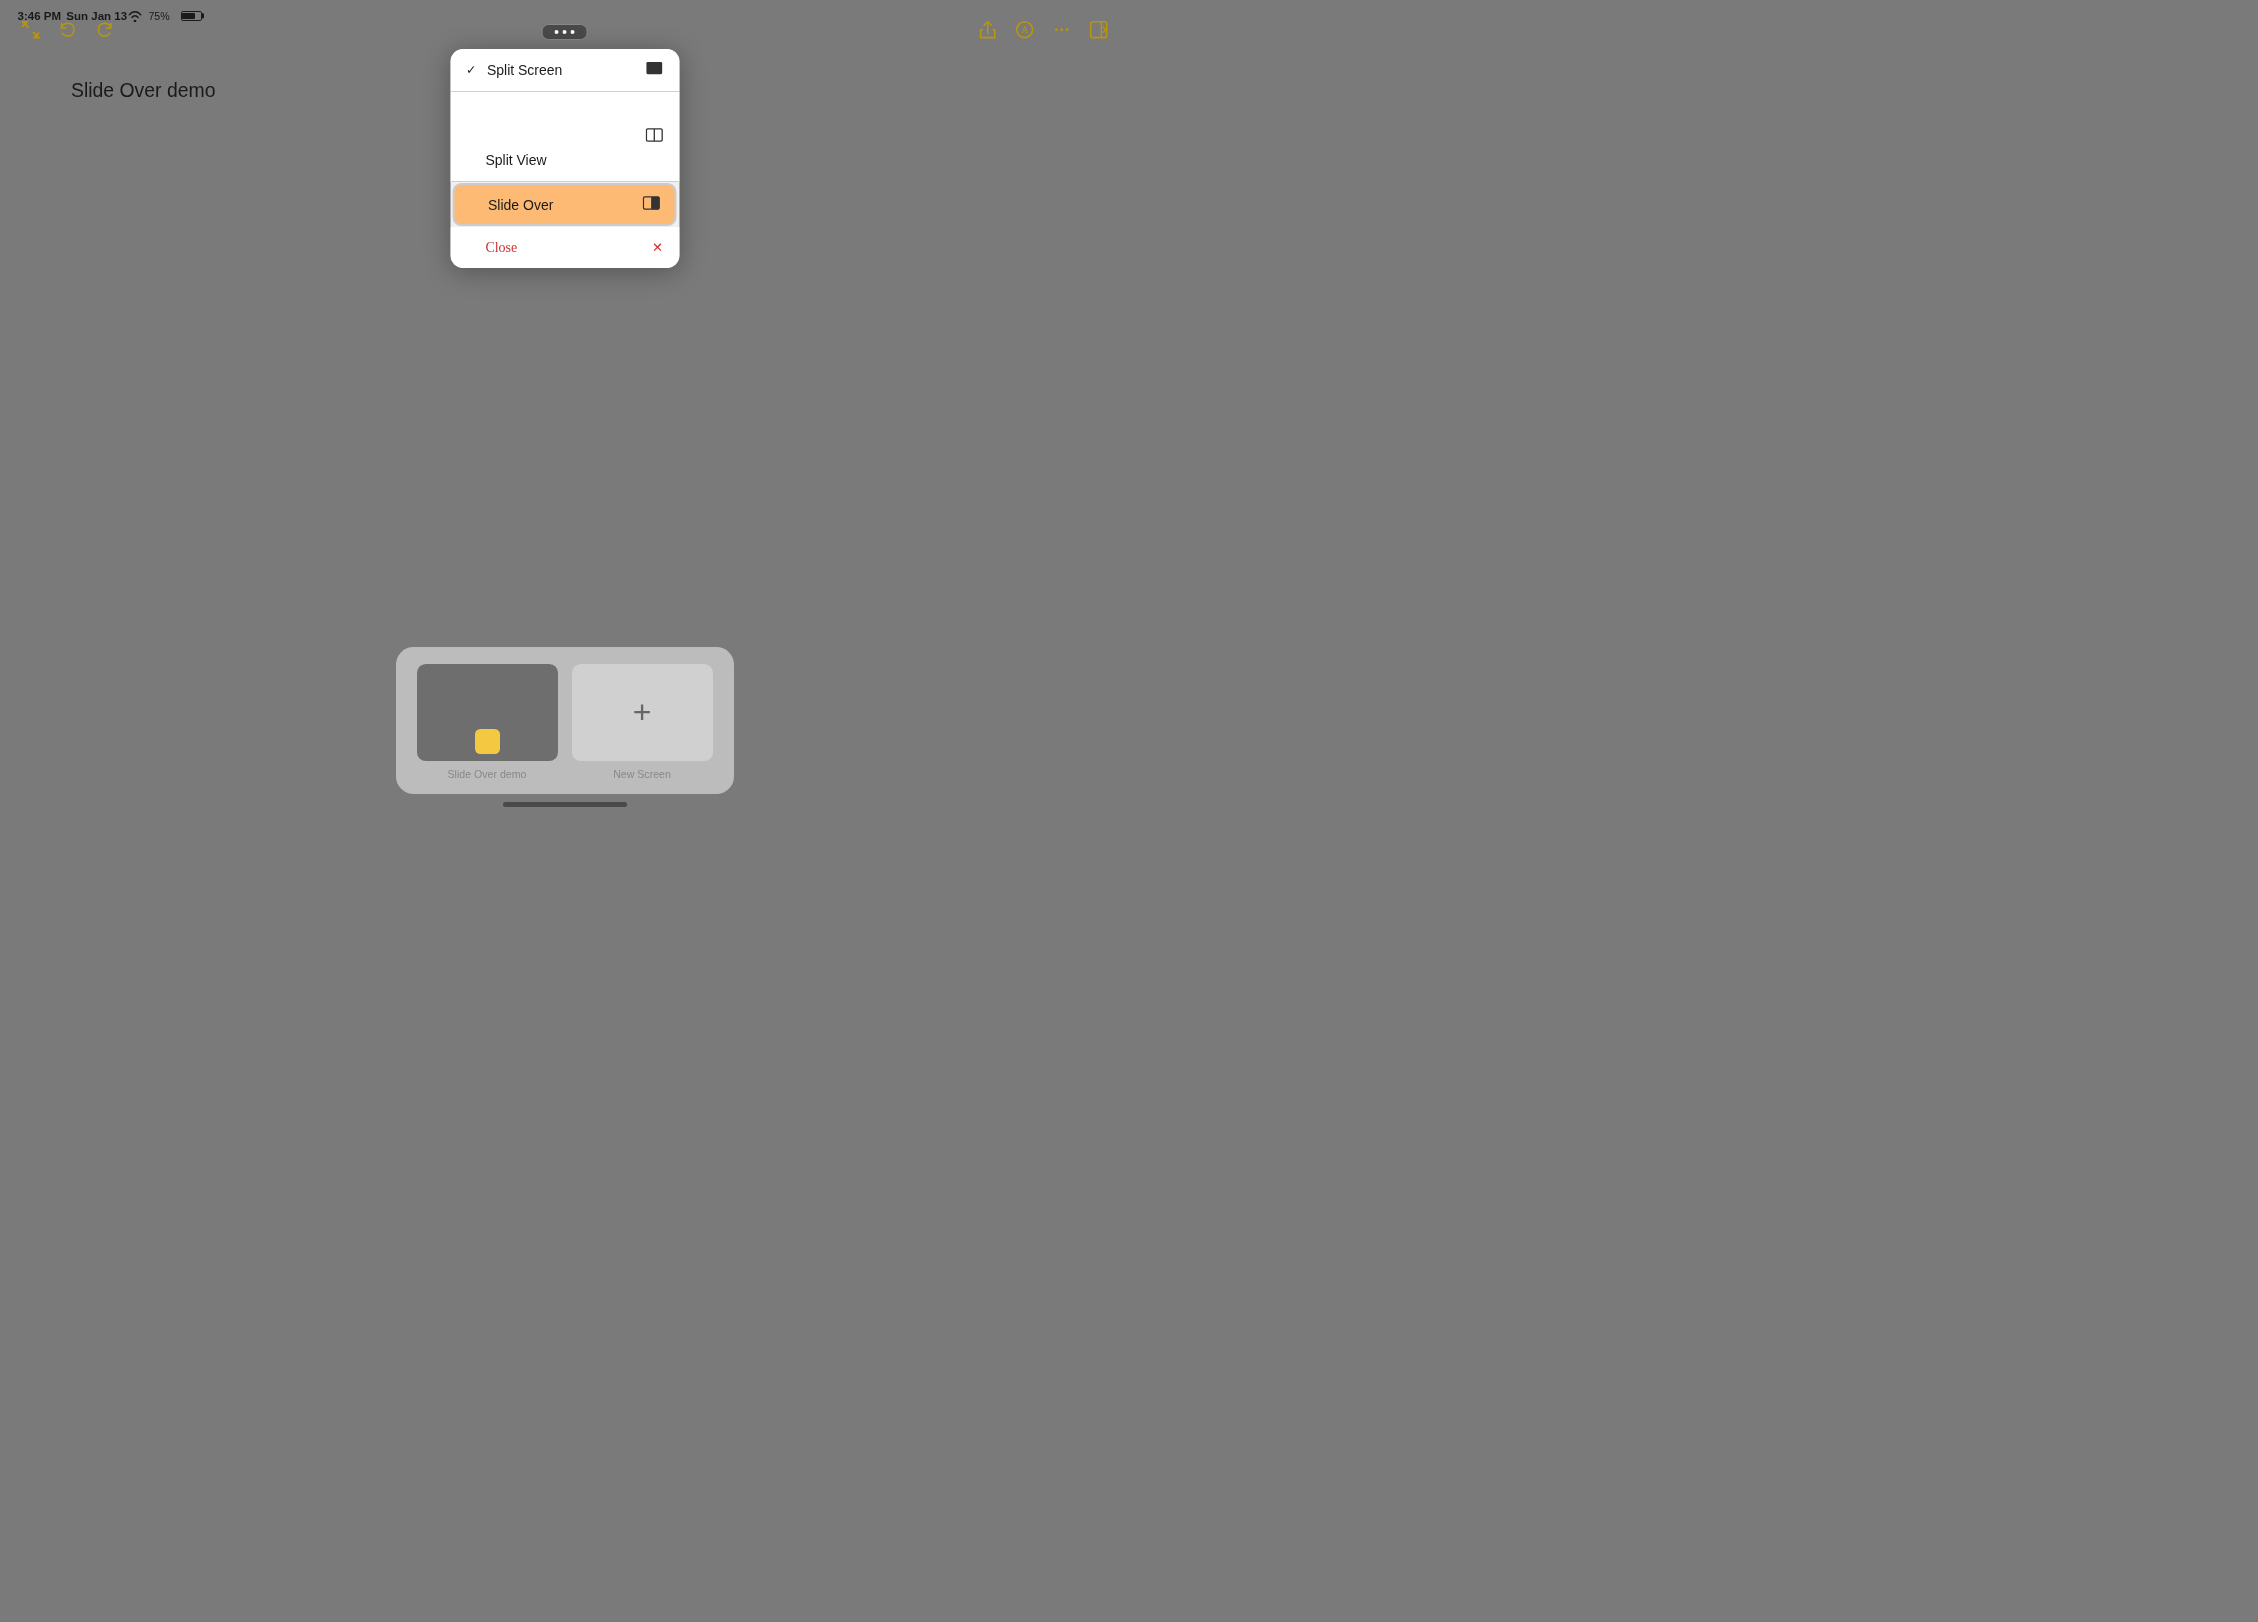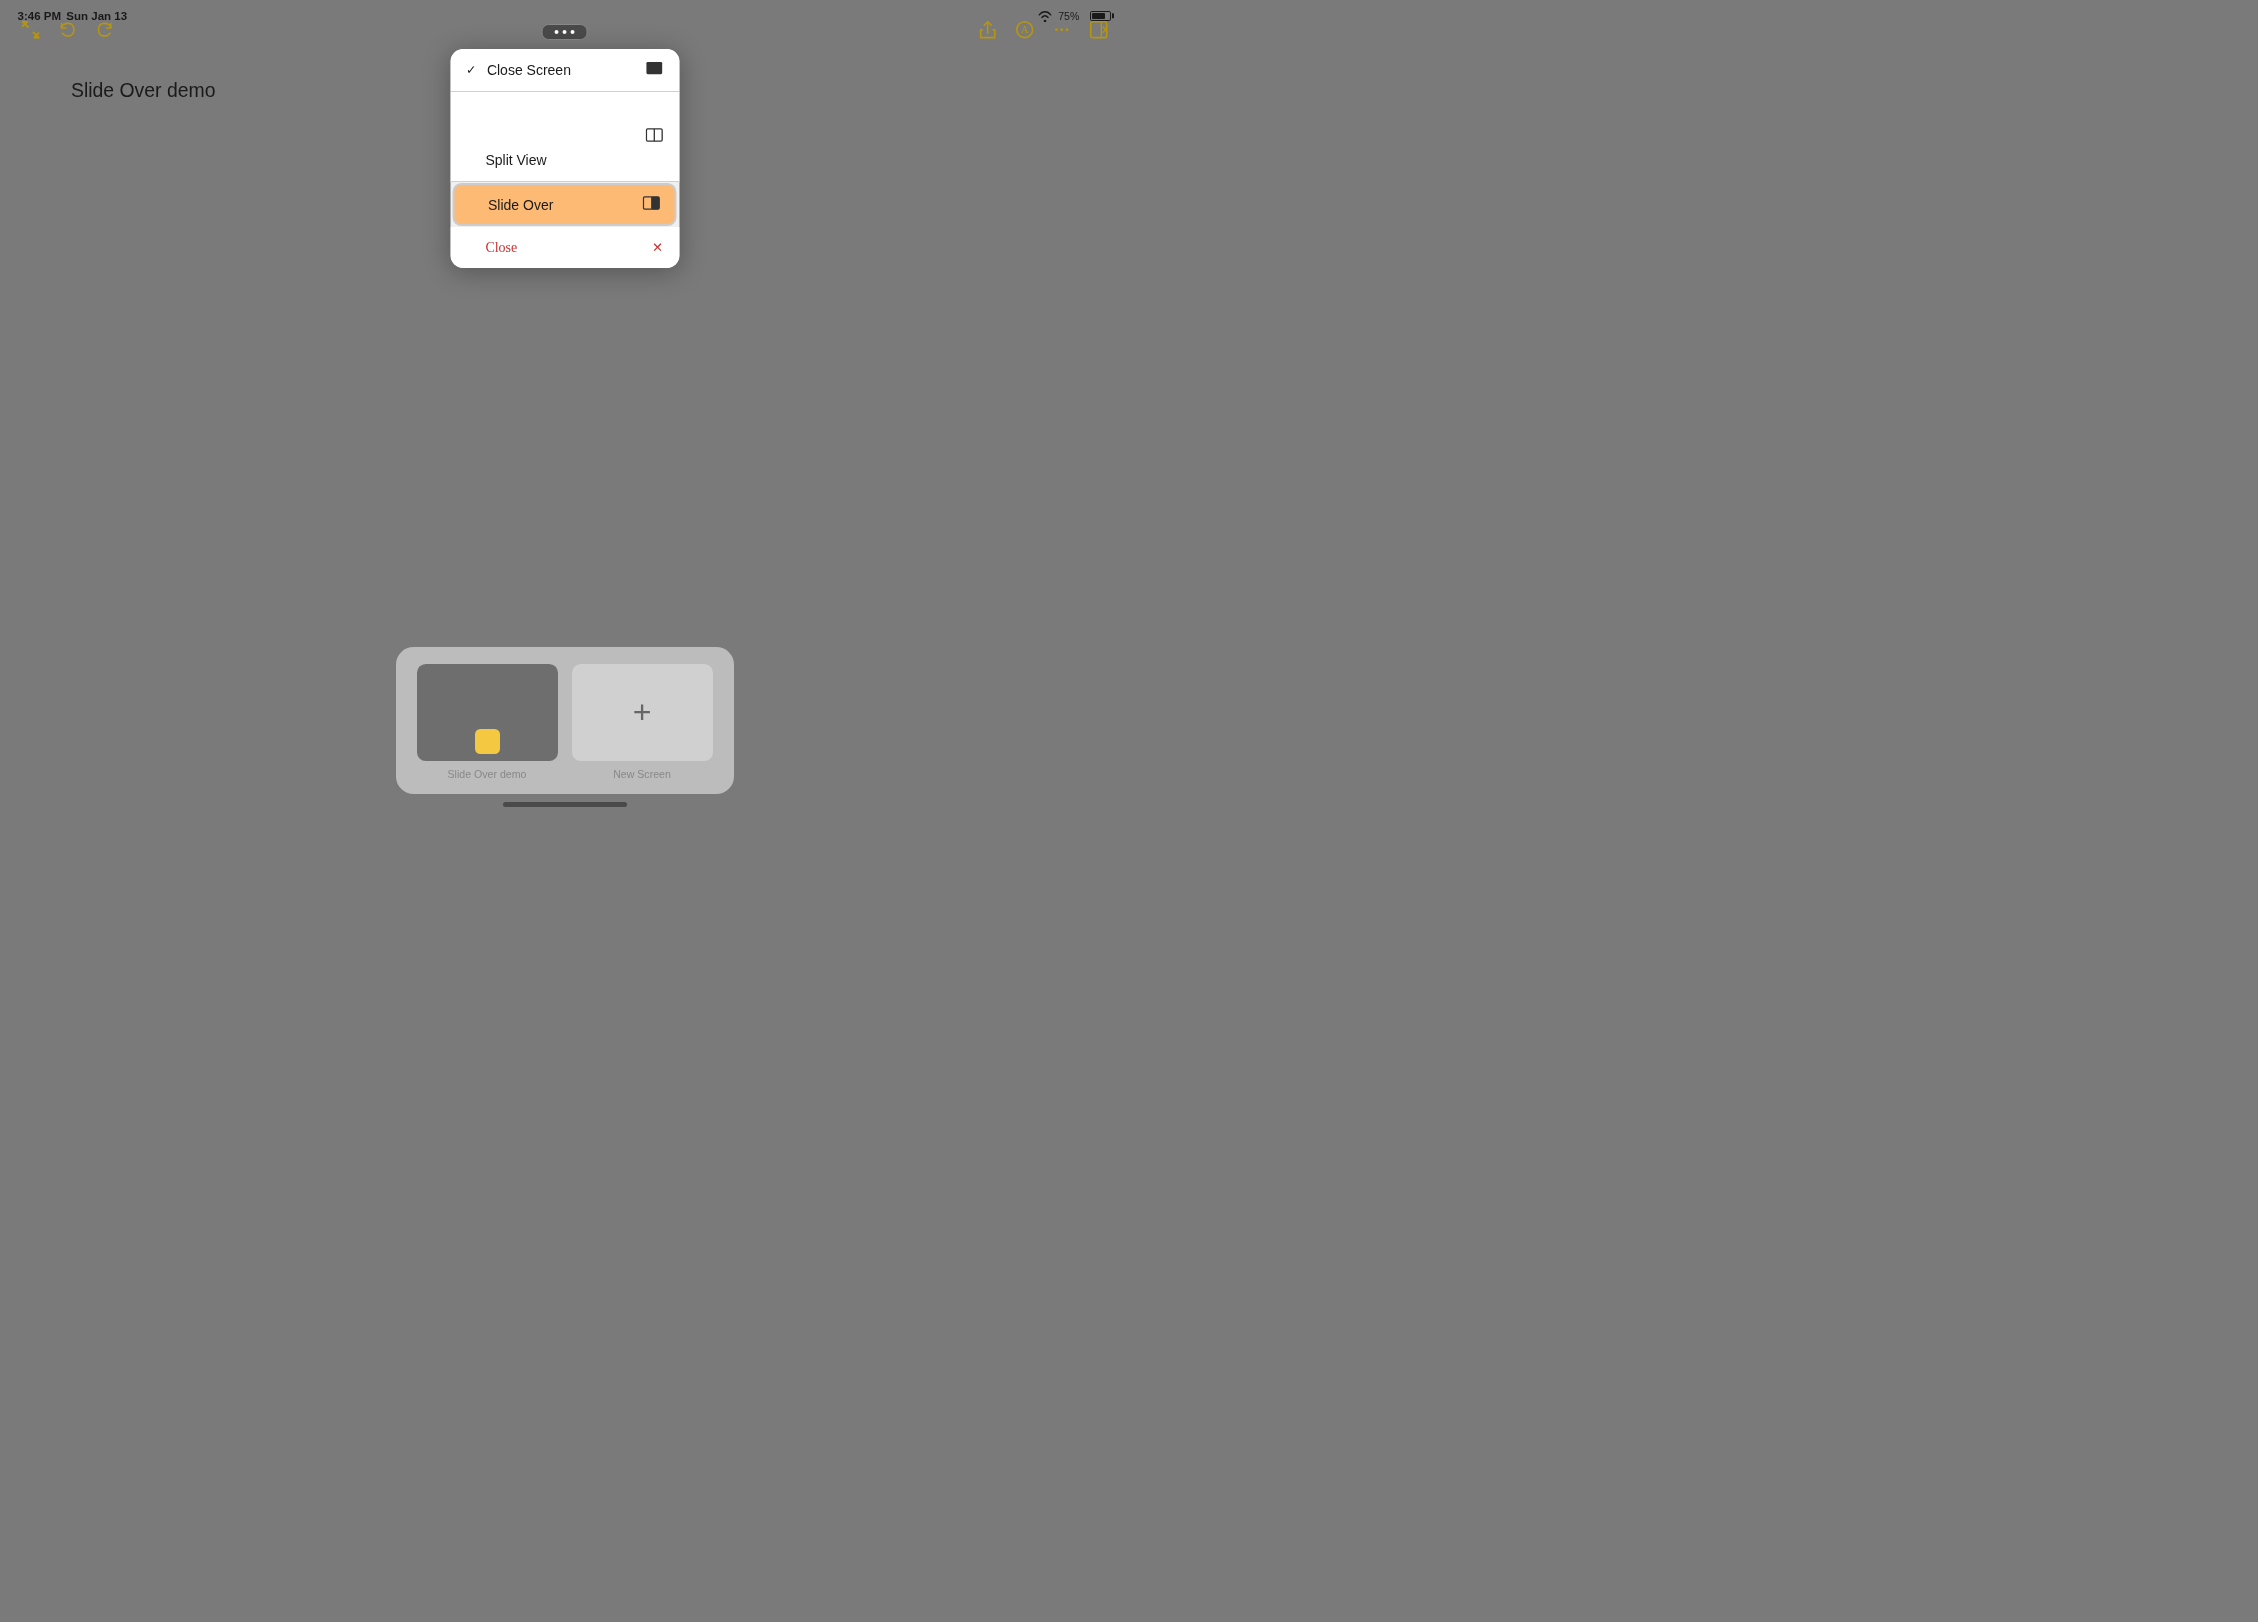--- a/index.html
+++ b/index.html
@@ -20,7 +20,7 @@
       height: 32px;
       display: flex;
       align-items: center;
-      justify-content: space-between;
+      justify-content: flex-start;
       padding: 0 17.6px;
       z-index: 100;
     }

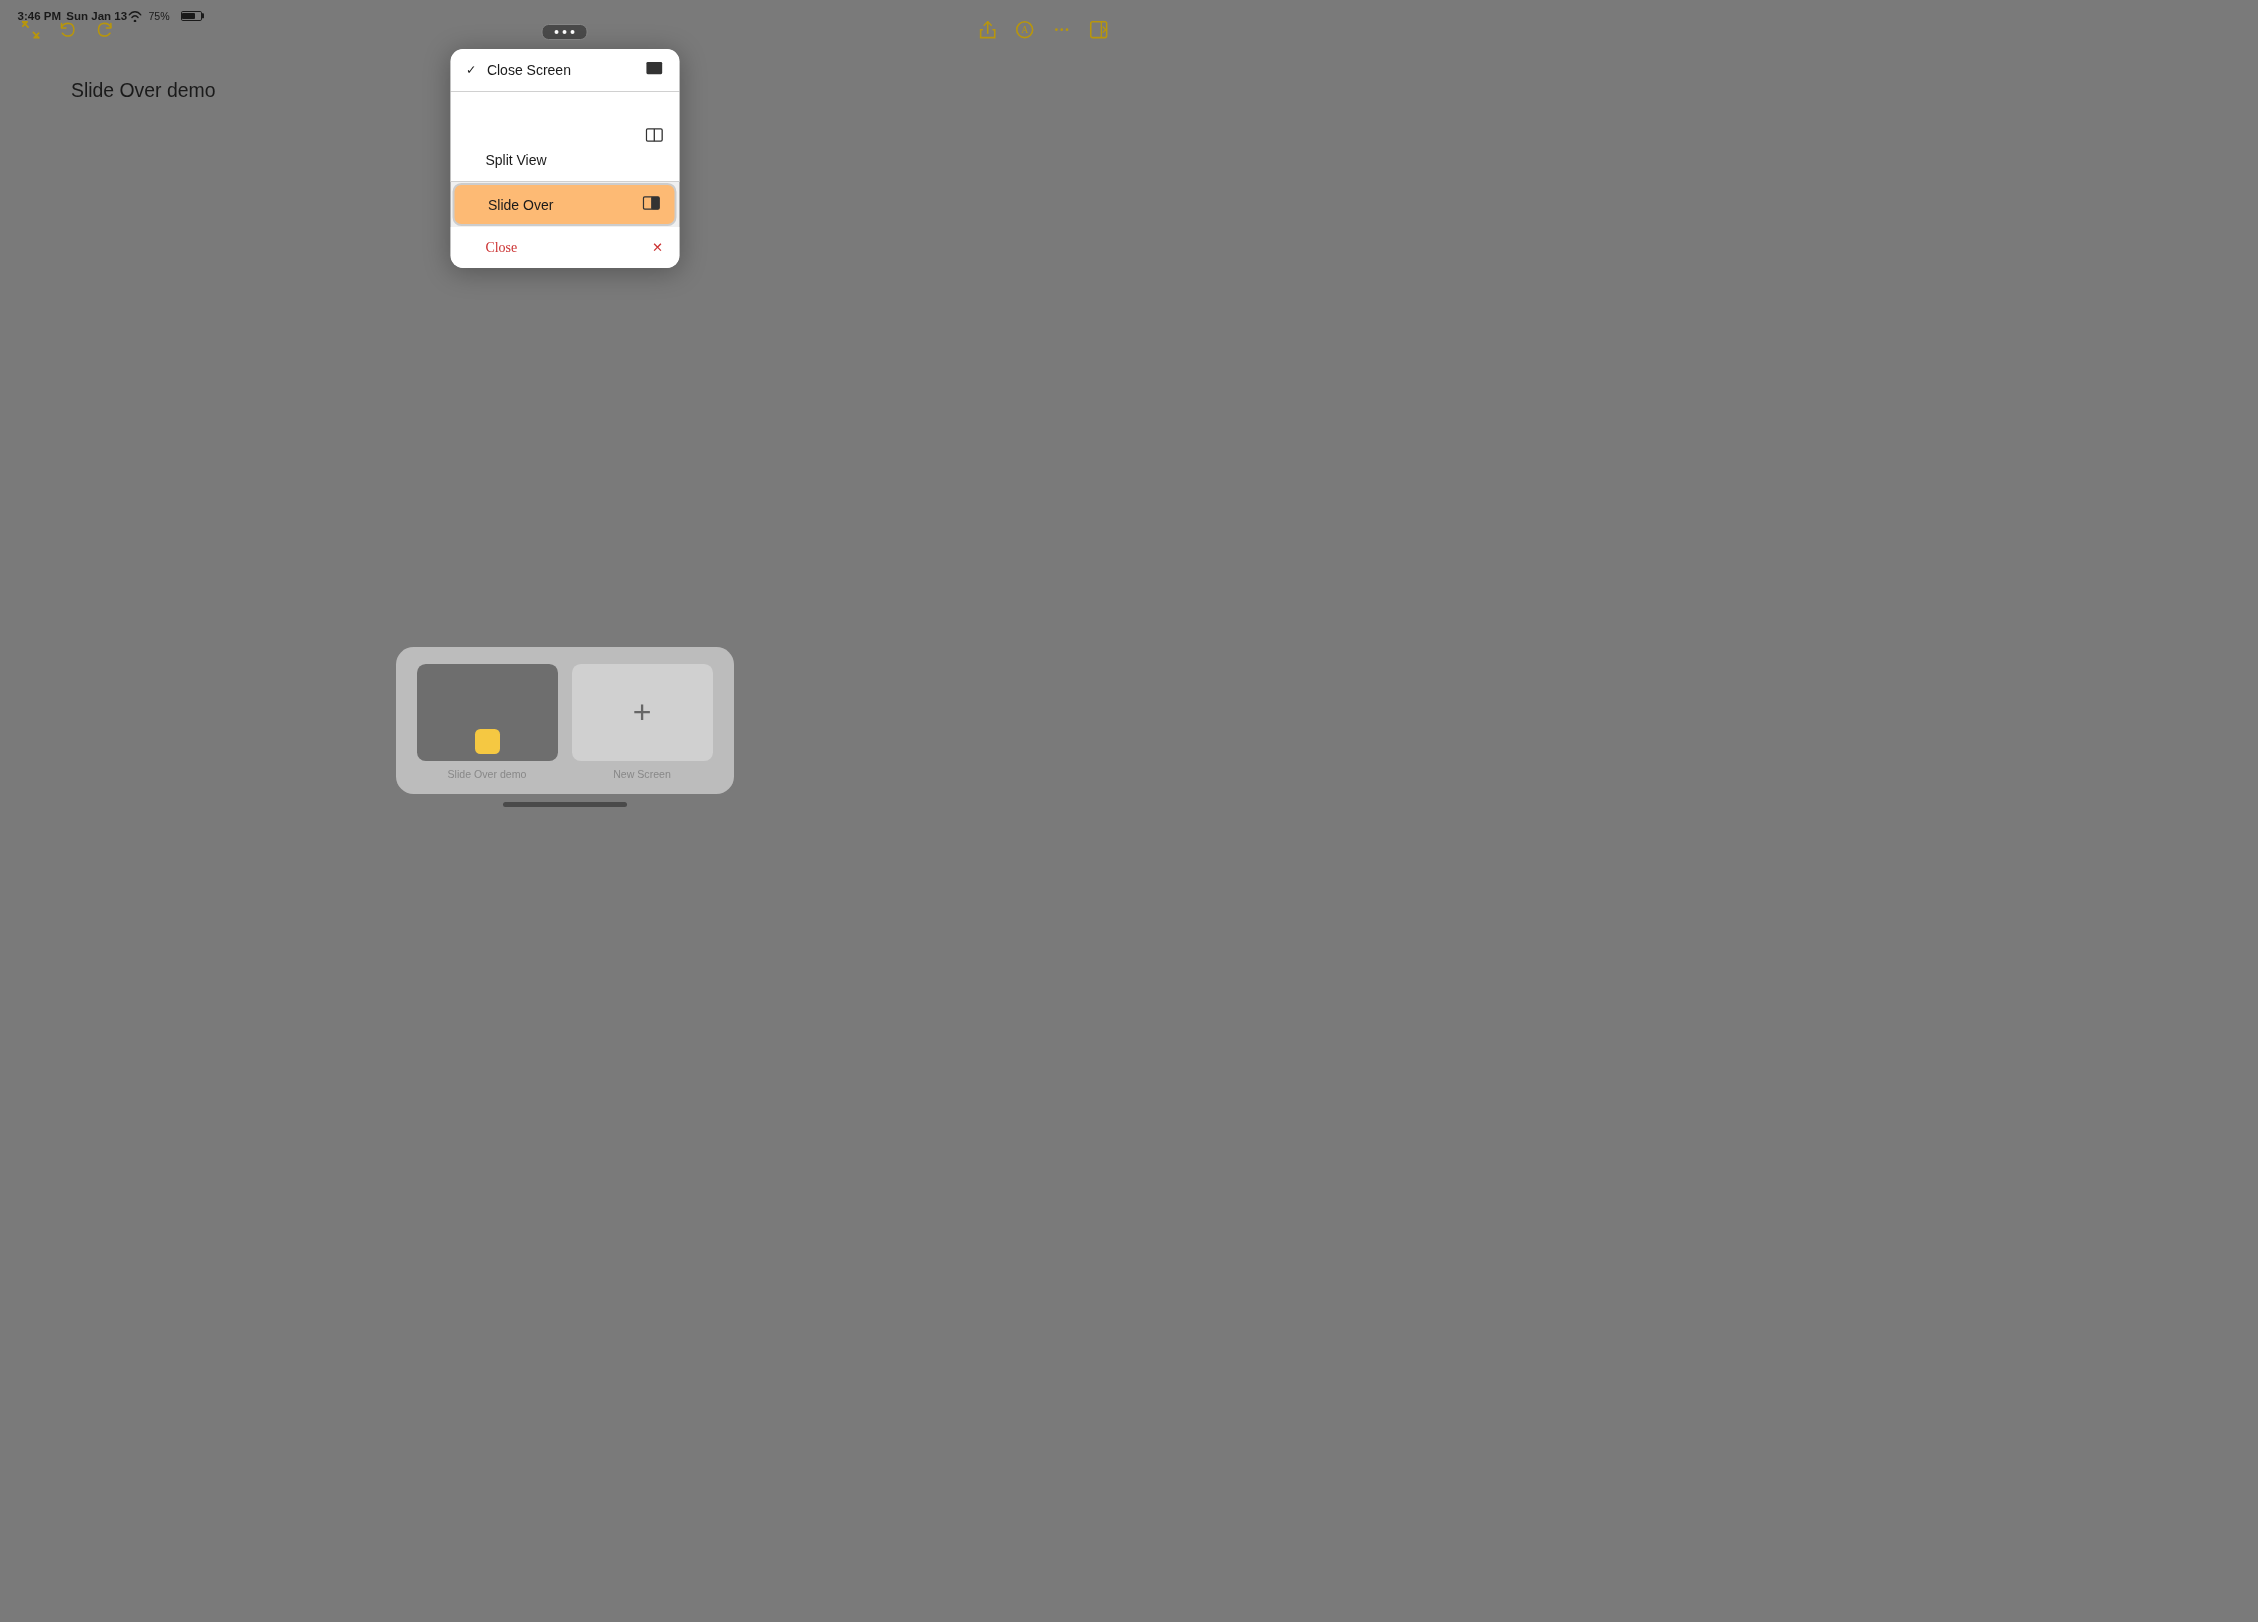--- a/index.html
+++ b/index.html
@@ -397,7 +397,7 @@
   <div class="menu-item">
     <div class="menu-item-left">
       <span class="menu-item-check">✓</span>
-      <span class="menu-item-label">Close Screen</span>
+      <span class="menu-item-label">Split Screen</span>
     </div>
     <span class="menu-icon">
       <svg width="17.6" height="14" viewBox="0 0 20 16">

